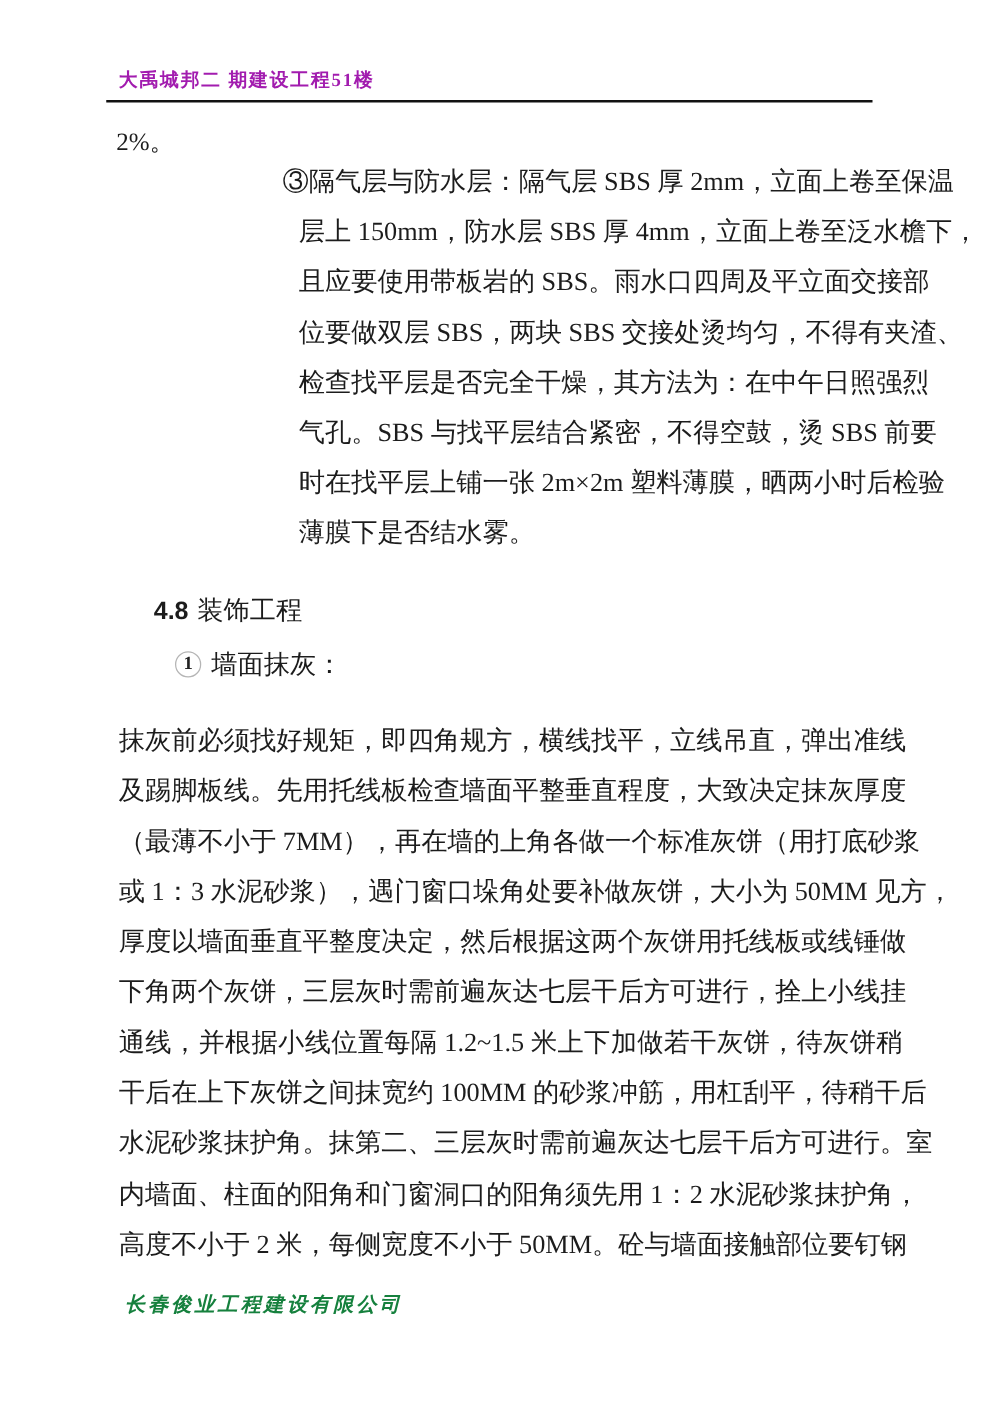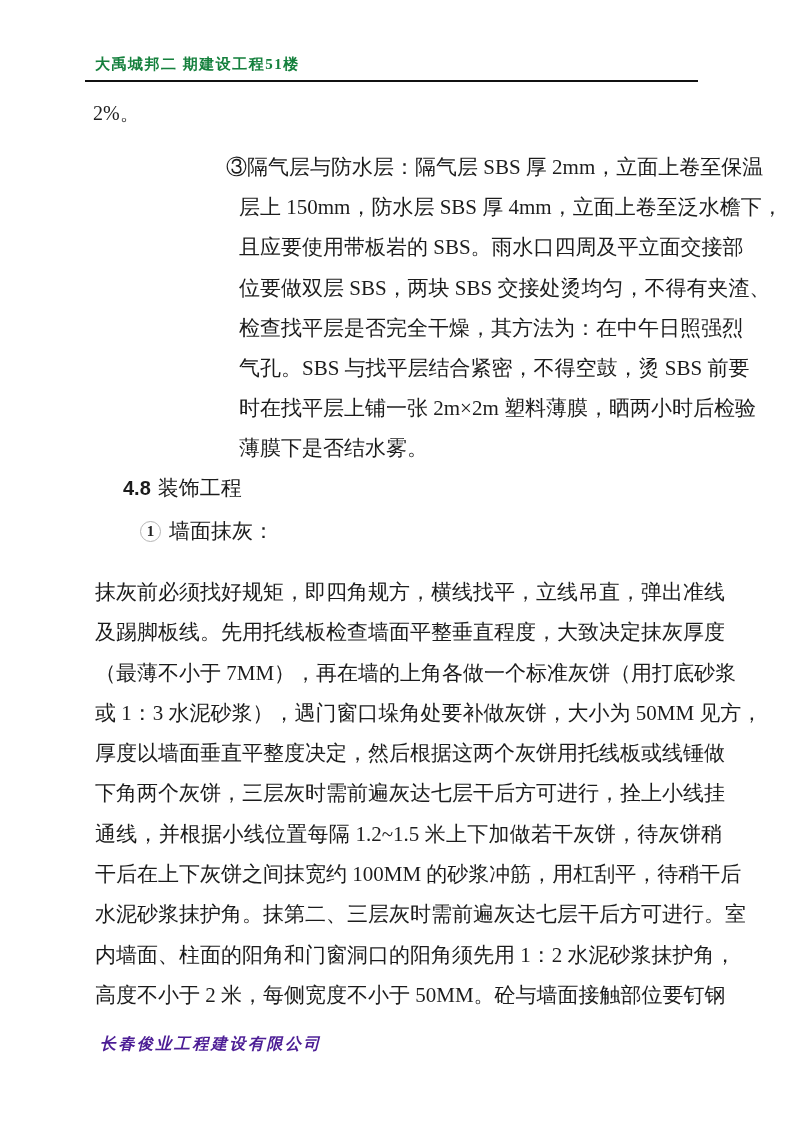--- a/index.html
+++ b/index.html
@@ -27,7 +27,7 @@
     font-size: 15px;
     letter-spacing: 1.5px;
     font-weight: 600;
-    color: #15803d;
+    color: #a21caf;
   }
 
   

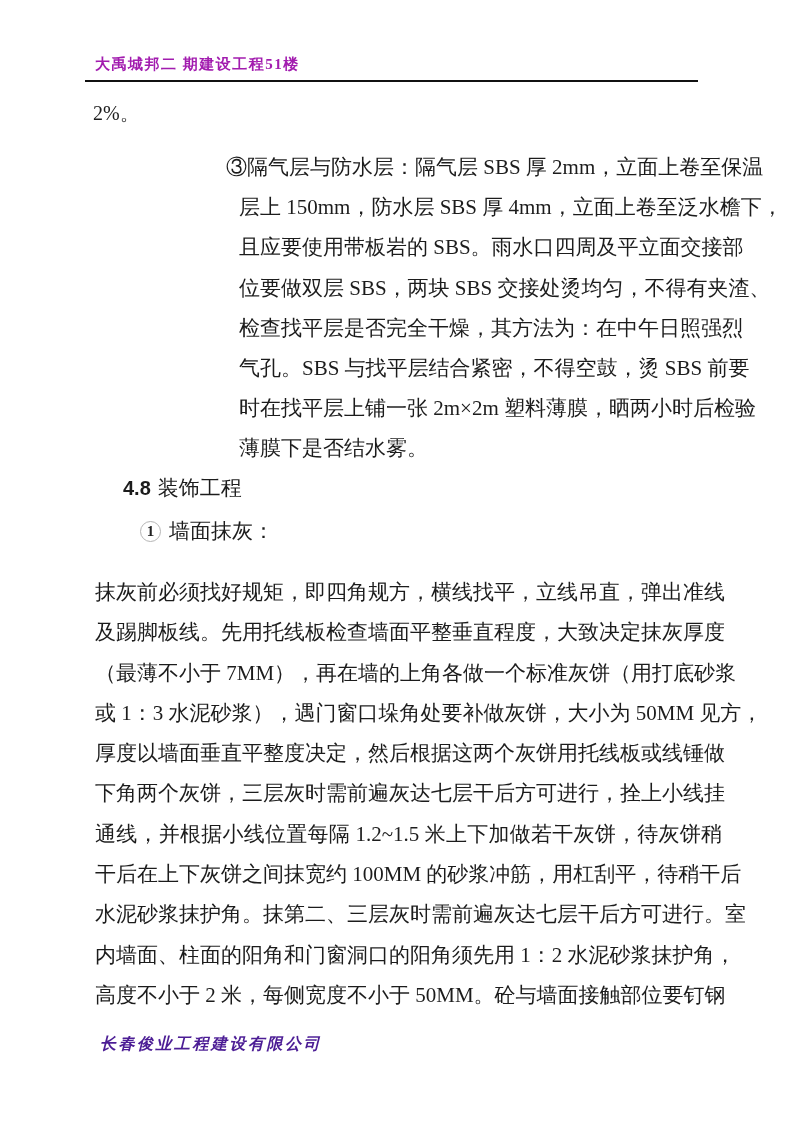--- a/index.html
+++ b/index.html
@@ -47,7 +47,7 @@
   .clause3 {
     position: absolute;
     left: 239px;
-    top: 147px;
+    top: 125px;
     width: 483px;
     line-height: 40.2px;
   }

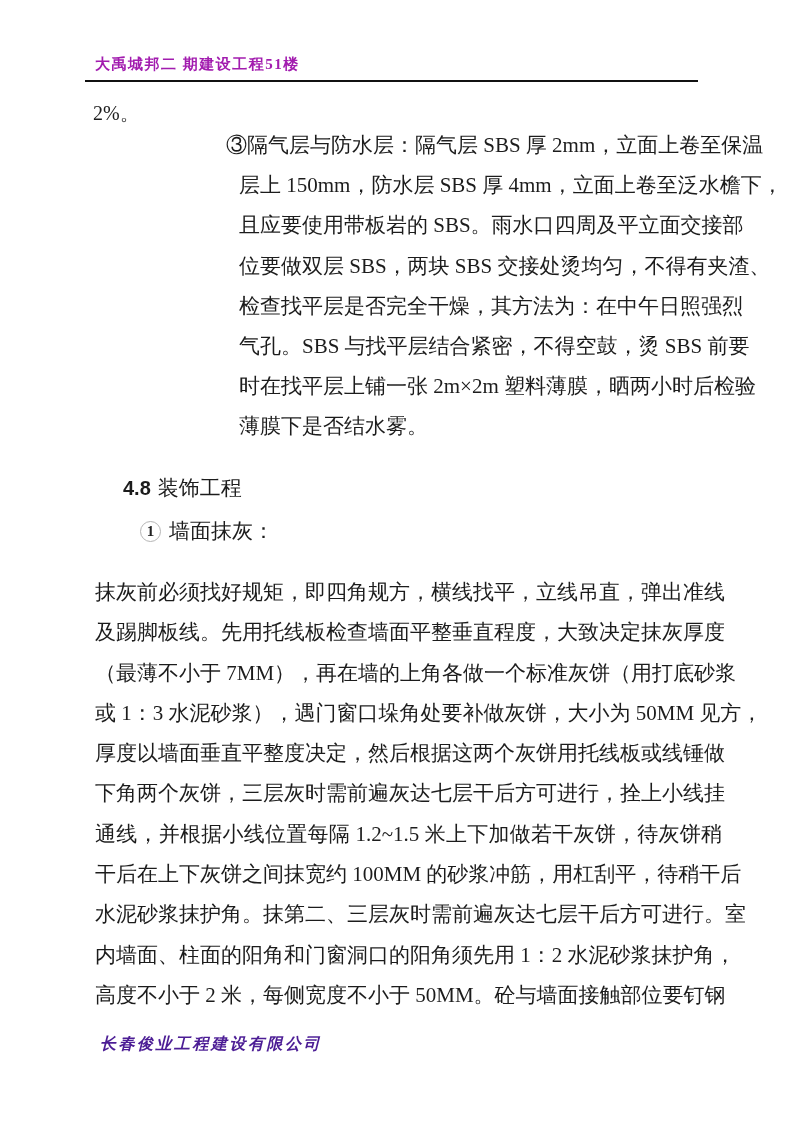--- a/index.html
+++ b/index.html
@@ -131,7 +131,7 @@
     font-weight: 700;
     font-size: 16px;
     letter-spacing: 2.5px;
-    color: #4c1d95;
+    color: #15803d;
   }
 </style>
 </head>

